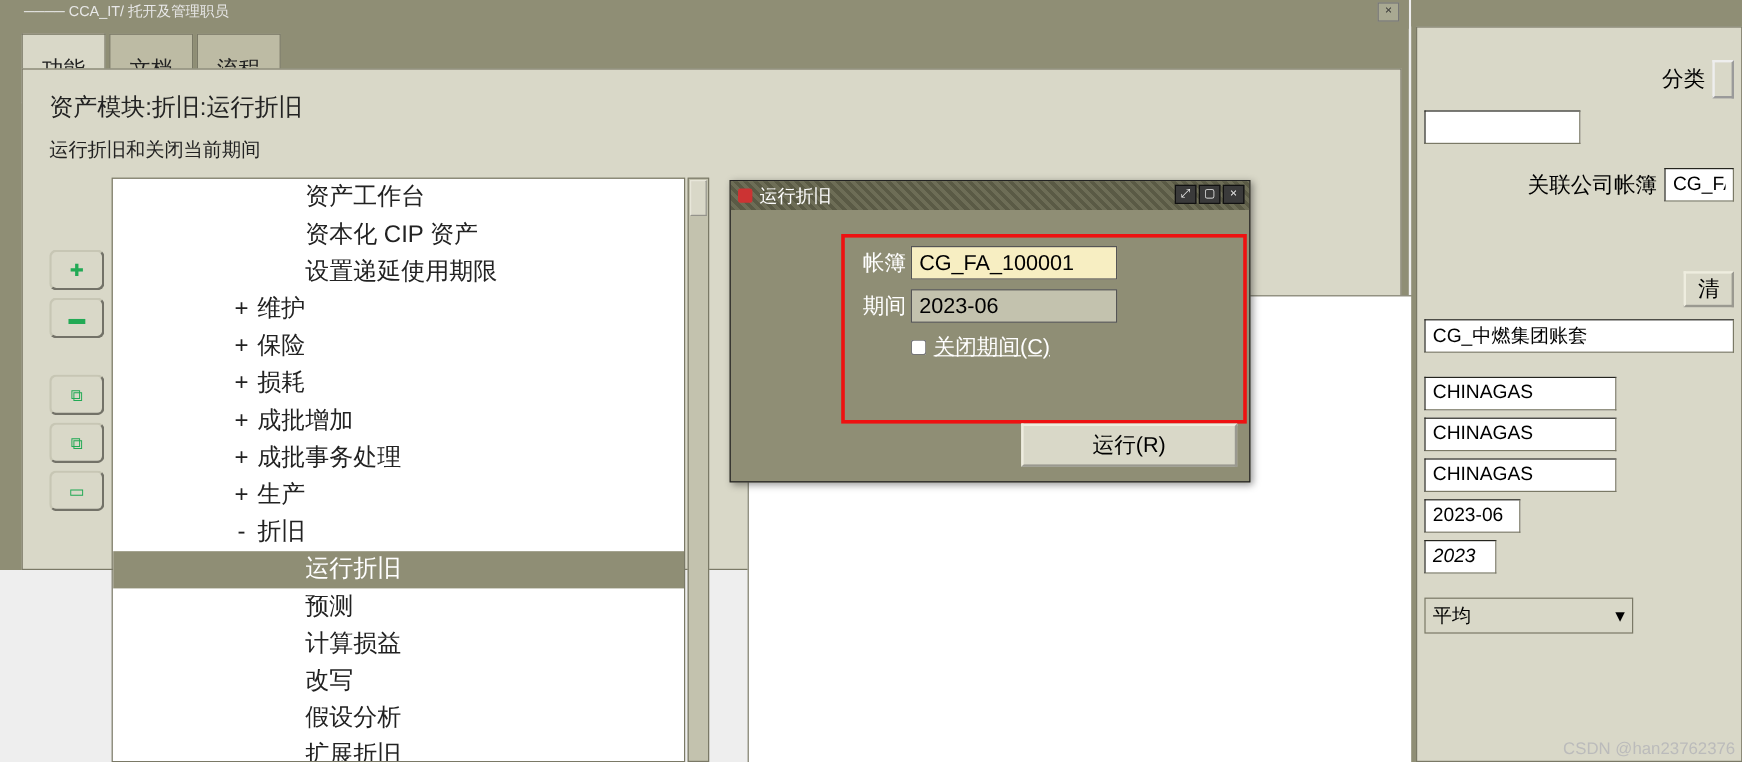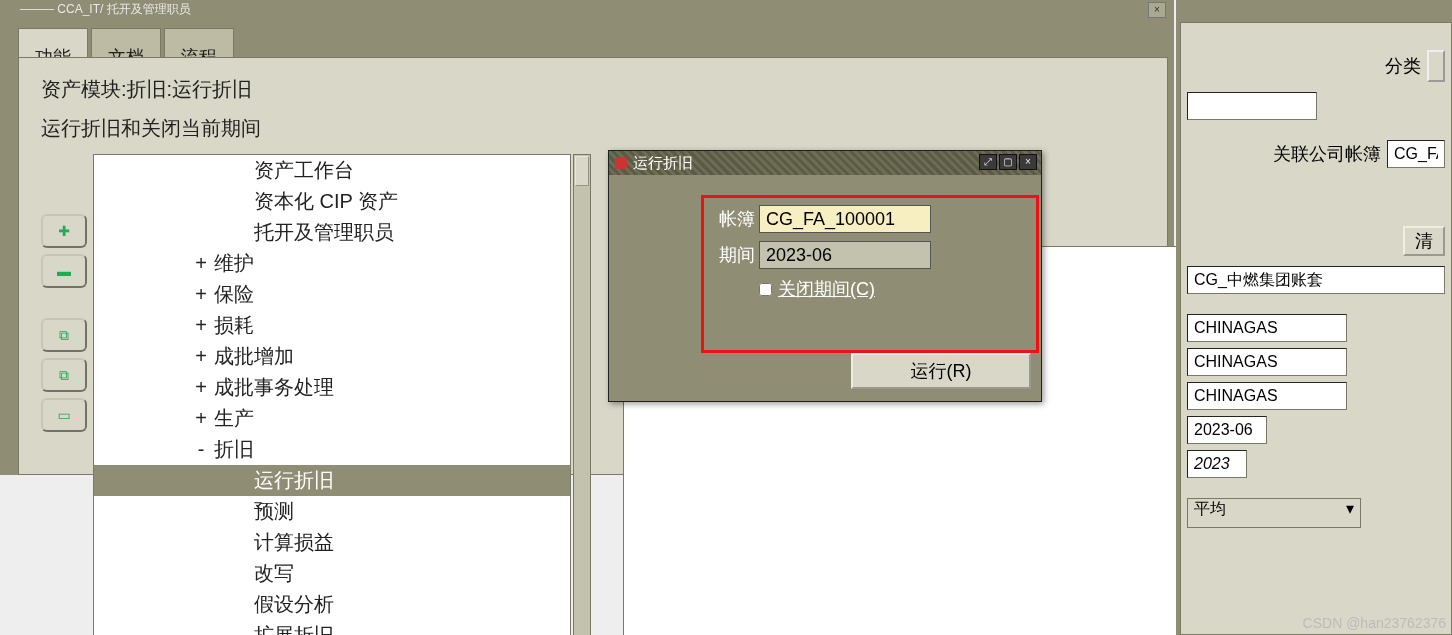--- a/index.html
+++ b/index.html
@@ -16,7 +16,7 @@
 
 .main-panel{position:absolute;left:18px;top:57px;right:6px;bottom:0;background:#d9d8c8;border:1px solid #7a7966;padding:18px 22px;box-sizing:border-box}
 .breadcrumb{font-size:20px;margin-bottom:12px;color:#222}
-.subtitle{font-size:20px;margin-bottom:12px;color:#222}
+.subtitle{font-size:16px;margin-bottom:12px;color:#222}
 
 .content-row{display:flex;align-items:flex-start}
 .side-btns{display:flex;flex-direction:column;width:46px;margin-right:6px;margin-top:60px}

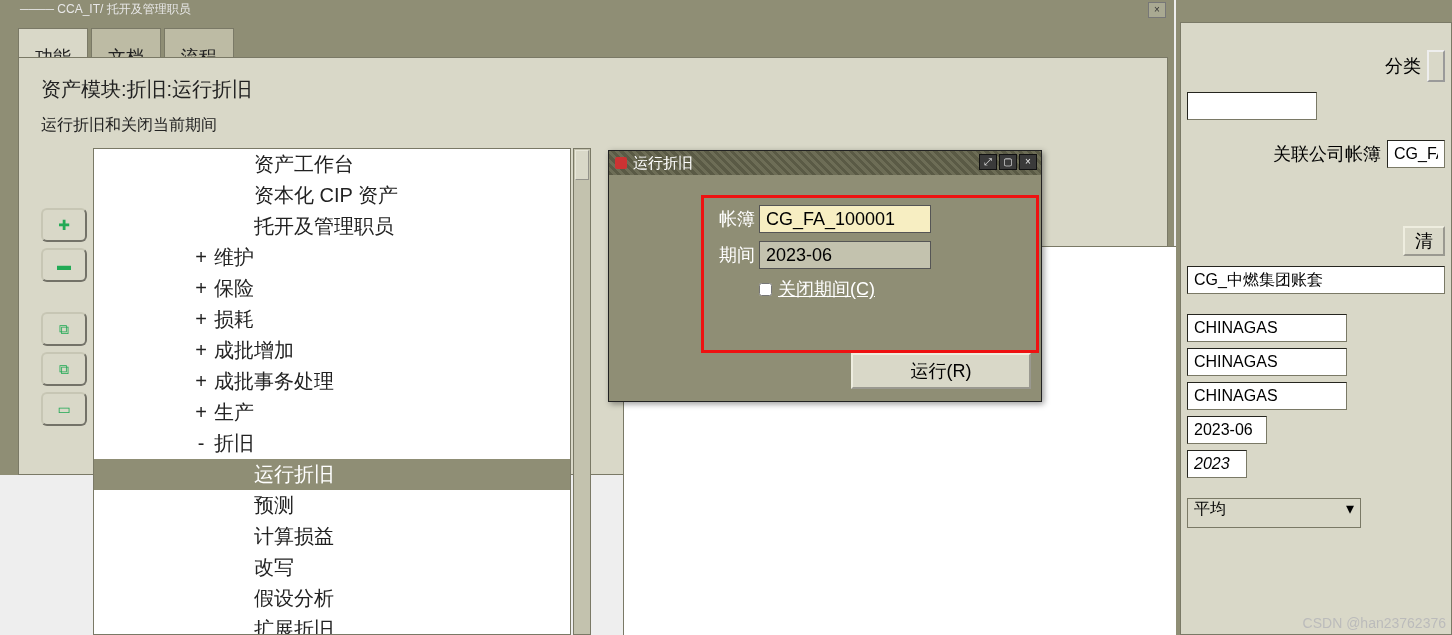--- a/index.html
+++ b/index.html
@@ -107,7 +107,7 @@
           <ul id="tree-ul">
               <li><span>资产工作台</span></li>
               <li><span>资本化 CIP 资产</span></li>
-              <li><span>托开及管理职员</span></li>
+              <li><span>设置递延使用期限</span></li>
               <li class="depth2"><span class="tog">+</span><span>维护</span></li>
               <li class="depth2"><span class="tog">+</span><span>保险</span></li>
               <li class="depth2"><span class="tog">+</span><span>损耗</span></li>

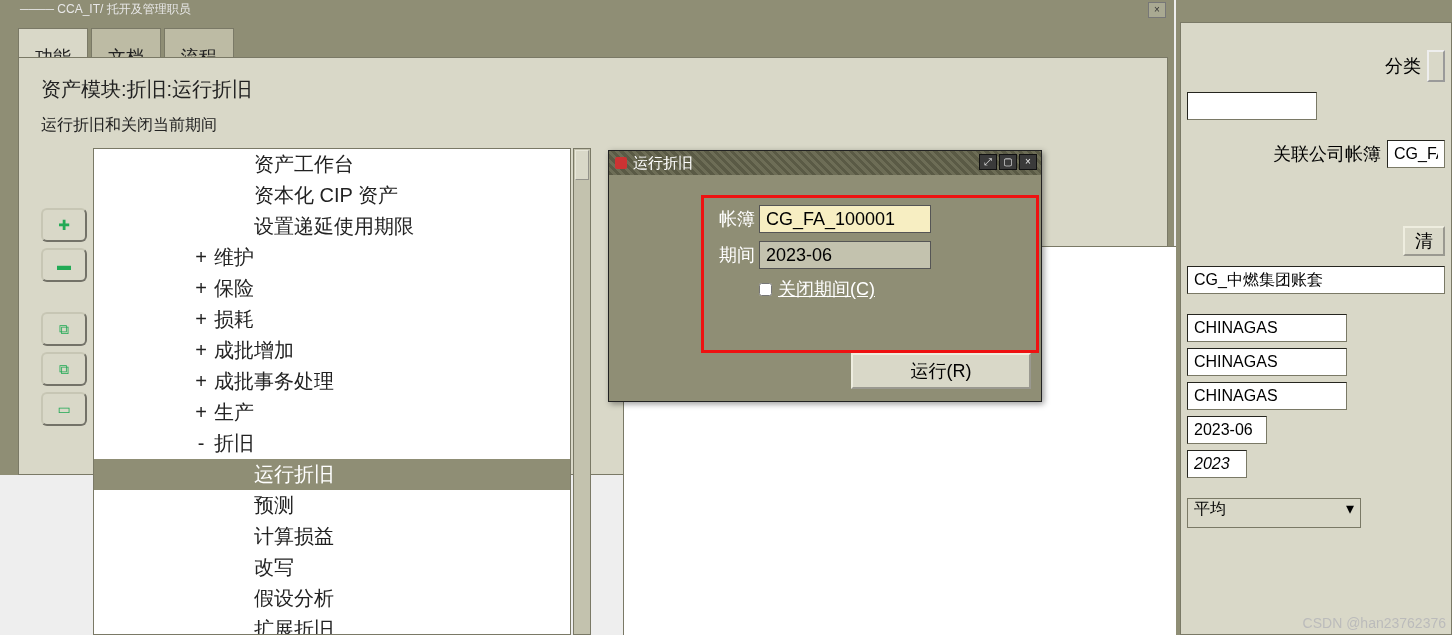--- a/index.html
+++ b/index.html
@@ -65,7 +65,7 @@
 .r-input{height:28px;background:#fff;border:1px inset #7a7966;padding:0 6px;font-size:16px;box-sizing:border-box}
 .r-btn-row{text-align:right;margin:58px 0 10px}
 .r-btn{height:30px;background:#d9d8c8;border:2px outset #eeeddf;font-size:18px;padding:0 10px}
-.r-sel{width:160px;height:28px;background:#d9d8c8;border:1px solid #7a7966;display:flex;justify-content:space-between;padding:0 6px;font-size:16px}
+.r-sel{width:160px;height:28px;background:#d9d8c8;border:1px solid #7a7966;display:flex;justify-content:space-between;align-items:center;padding:0 6px;font-size:16px}
 .watermark{position:absolute;right:6px;bottom:4px;color:#bbb;font-size:14px}
 .r-fields{margin-top:8px}
 .r-fields .r-input{width:160px;display:block;margin-bottom:6px}

